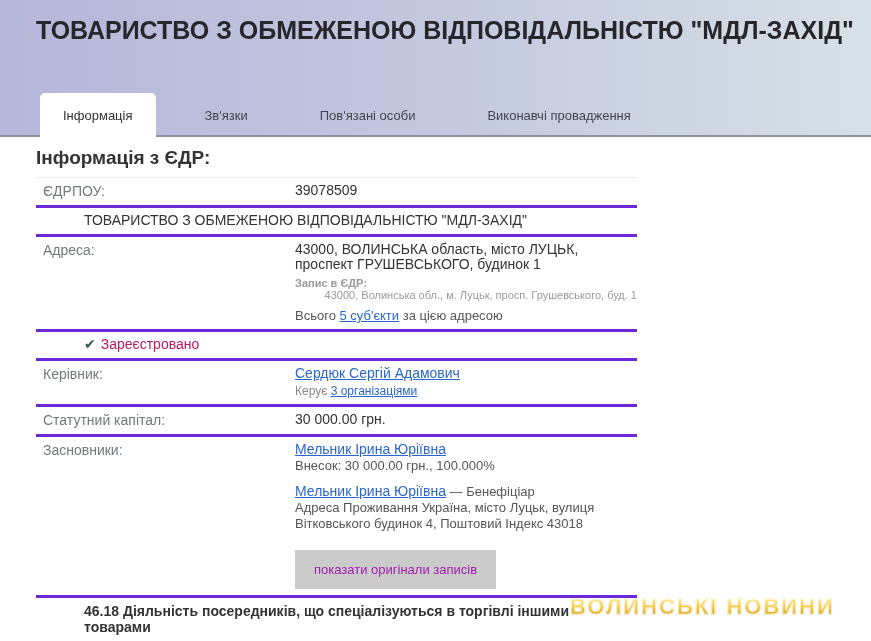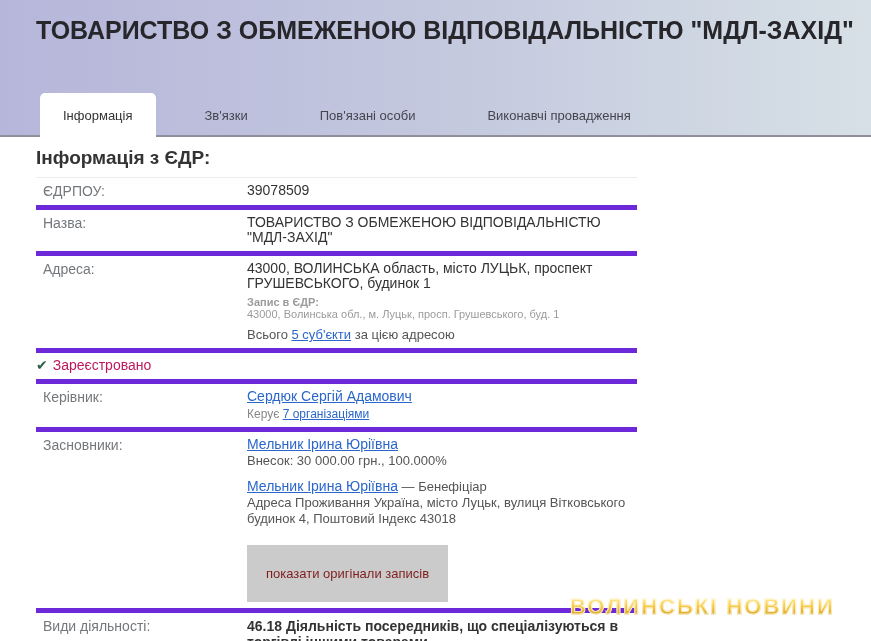--- a/index.html
+++ b/index.html
@@ -62,7 +62,7 @@
   }
   .row {
     display:flex;
-    border-bottom:5px solid #6d28d9;
+    border-bottom:3px solid #6d28d9;
     padding:5px 0 6px 0;
   }
   .row-label {

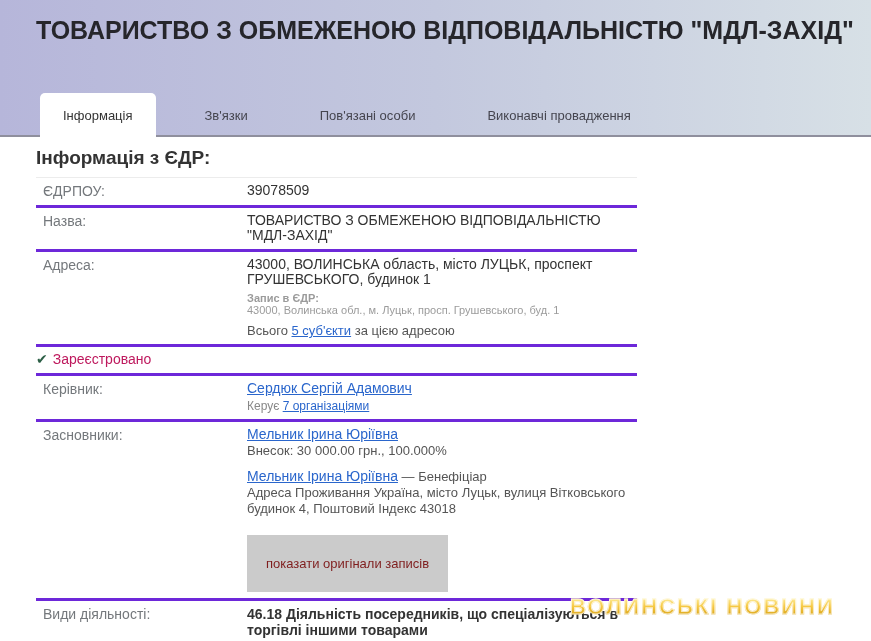--- a/index.html
+++ b/index.html
@@ -77,6 +77,7 @@
     font-size:14px;
     line-height:15px;
     color:#333333;
+    margin-left:48px;
   }
   a.link {
     color:#2a66cc;

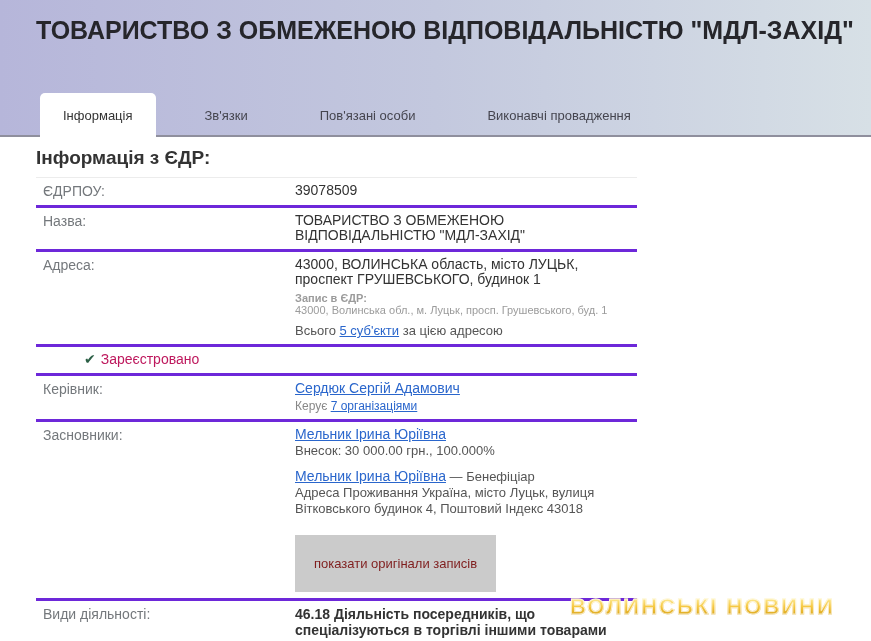--- a/index.html
+++ b/index.html
@@ -178,7 +178,6 @@
     </div>
 
     <div class="row">
-      <div class="row-label">Назва:</div>
       <div class="row-value">ТОВАРИСТВО З ОБМЕЖЕНОЮ ВІДПОВІДАЛЬНІСТЮ "МДЛ-ЗАХІД"</div>
     </div>
 

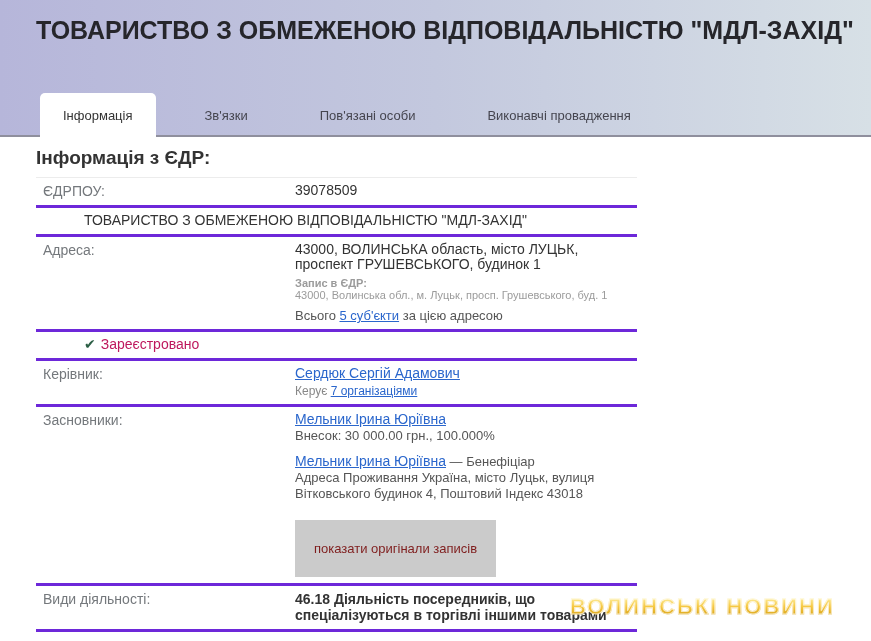--- a/index.html
+++ b/index.html
@@ -95,6 +95,7 @@
     font-size:11px;
     line-height:13px;
     color:#9b9b9b;
+    text-align:right;
   }
   .address-total {
     margin-top:6px;

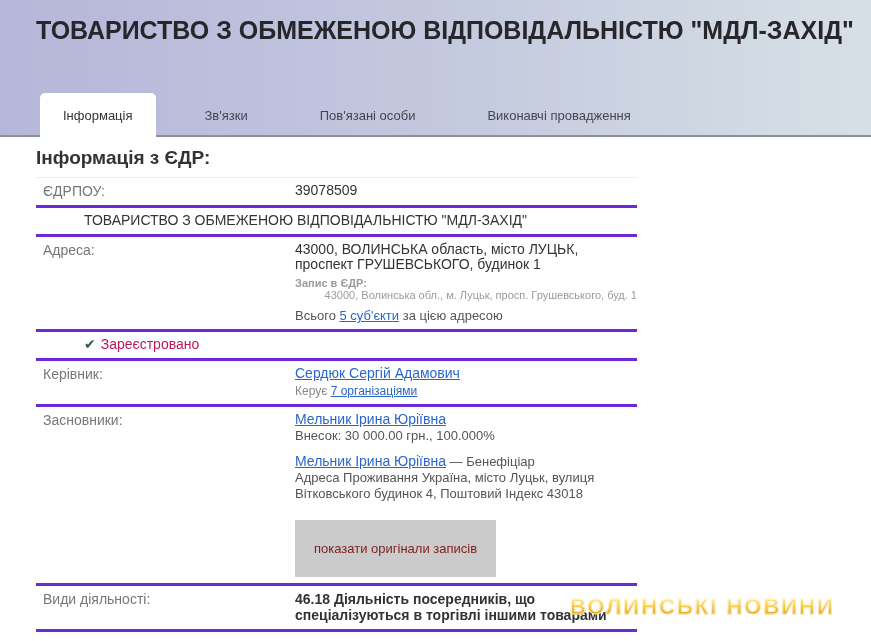--- a/index.html
+++ b/index.html
@@ -205,7 +205,7 @@
       <div class="row-value">
         <a class="link">Сердюк Сергій Адамович</a>
         <div class="manages">
-          <span>Керує </span><a class="link">7 організаціями</a>
+          <span>Керує </span><a class="link">3 організаціями</a>
         </div>
       </div>
     </div>

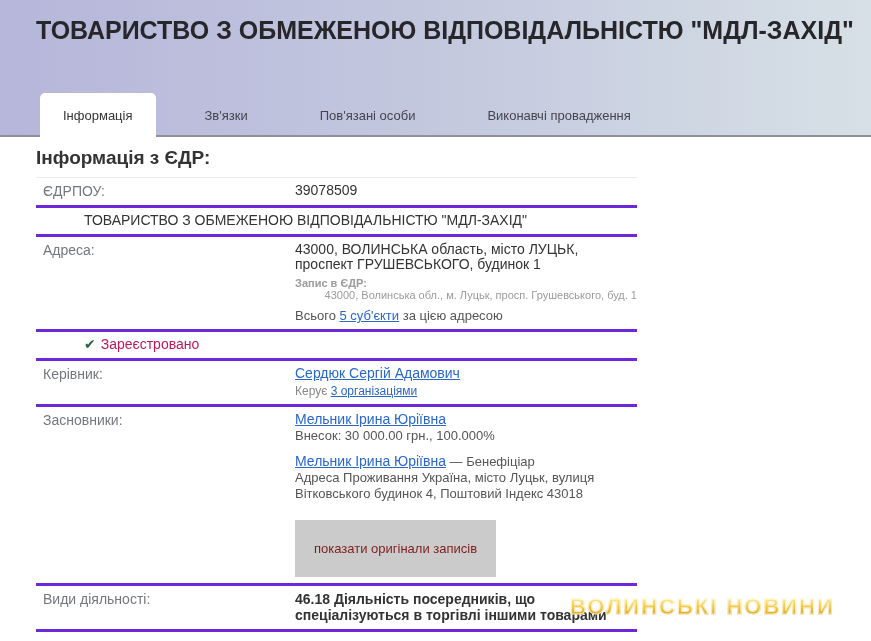--- a/index.html
+++ b/index.html
@@ -210,6 +210,10 @@
       </div>
     </div>
 
+    <div class="row">
+      <div class="row-label">Статутний капітал:</div>
+      <div class="row-value">30 000.00 грн.</div>
+    </div>
 
     <div class="row">
       <div class="row-label">Засновники:</div>

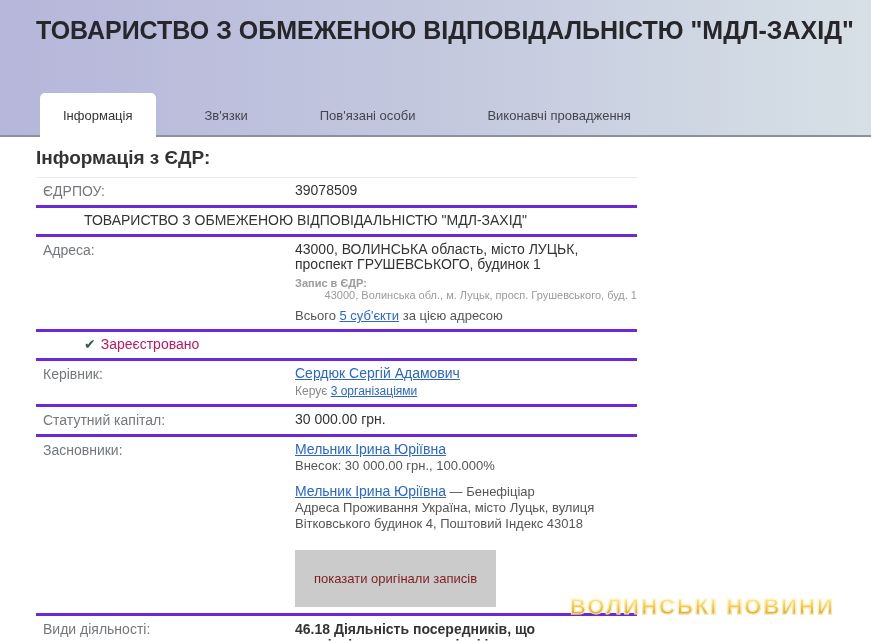--- a/index.html
+++ b/index.html
@@ -123,10 +123,10 @@
     margin-top:8px;
     background:#cbcbcb;
     border:none;
-    color:#7f1d1d;
+    color:#a21caf;
     font-size:13px;
     font-family:inherit;
-    padding:21px 19px;
+    padding:12px 19px;
     cursor:pointer;
   }
   .activities-value { font-weight:bold; line-height:16px; }

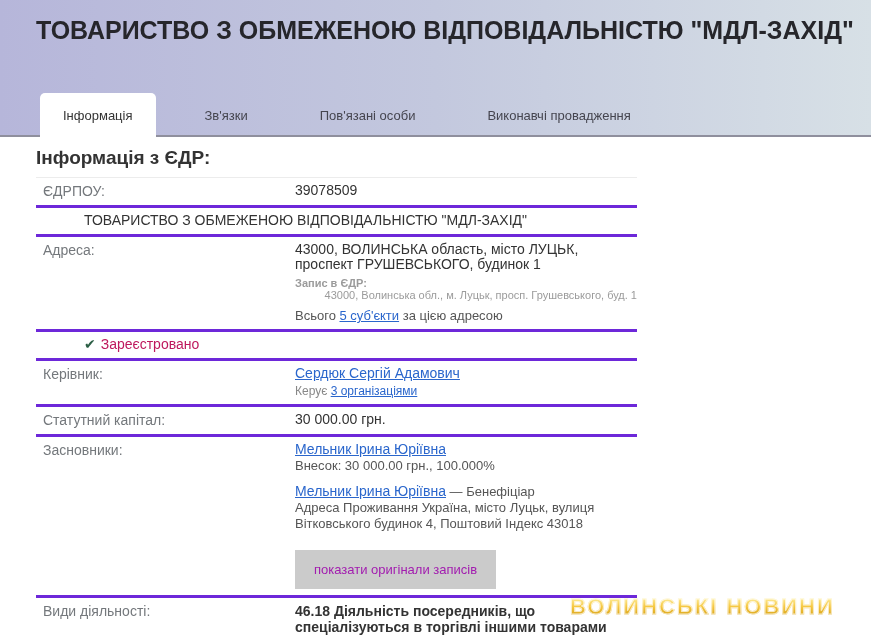--- a/index.html
+++ b/index.html
@@ -231,7 +231,6 @@
     </div>
 
     <div class="row">
-      <div class="row-label">Види діяльності:</div>
       <div class="row-value activities-value">46.18 Діяльність посередників, що спеціалізуються в торгівлі іншими товарами</div>
     </div>
 

